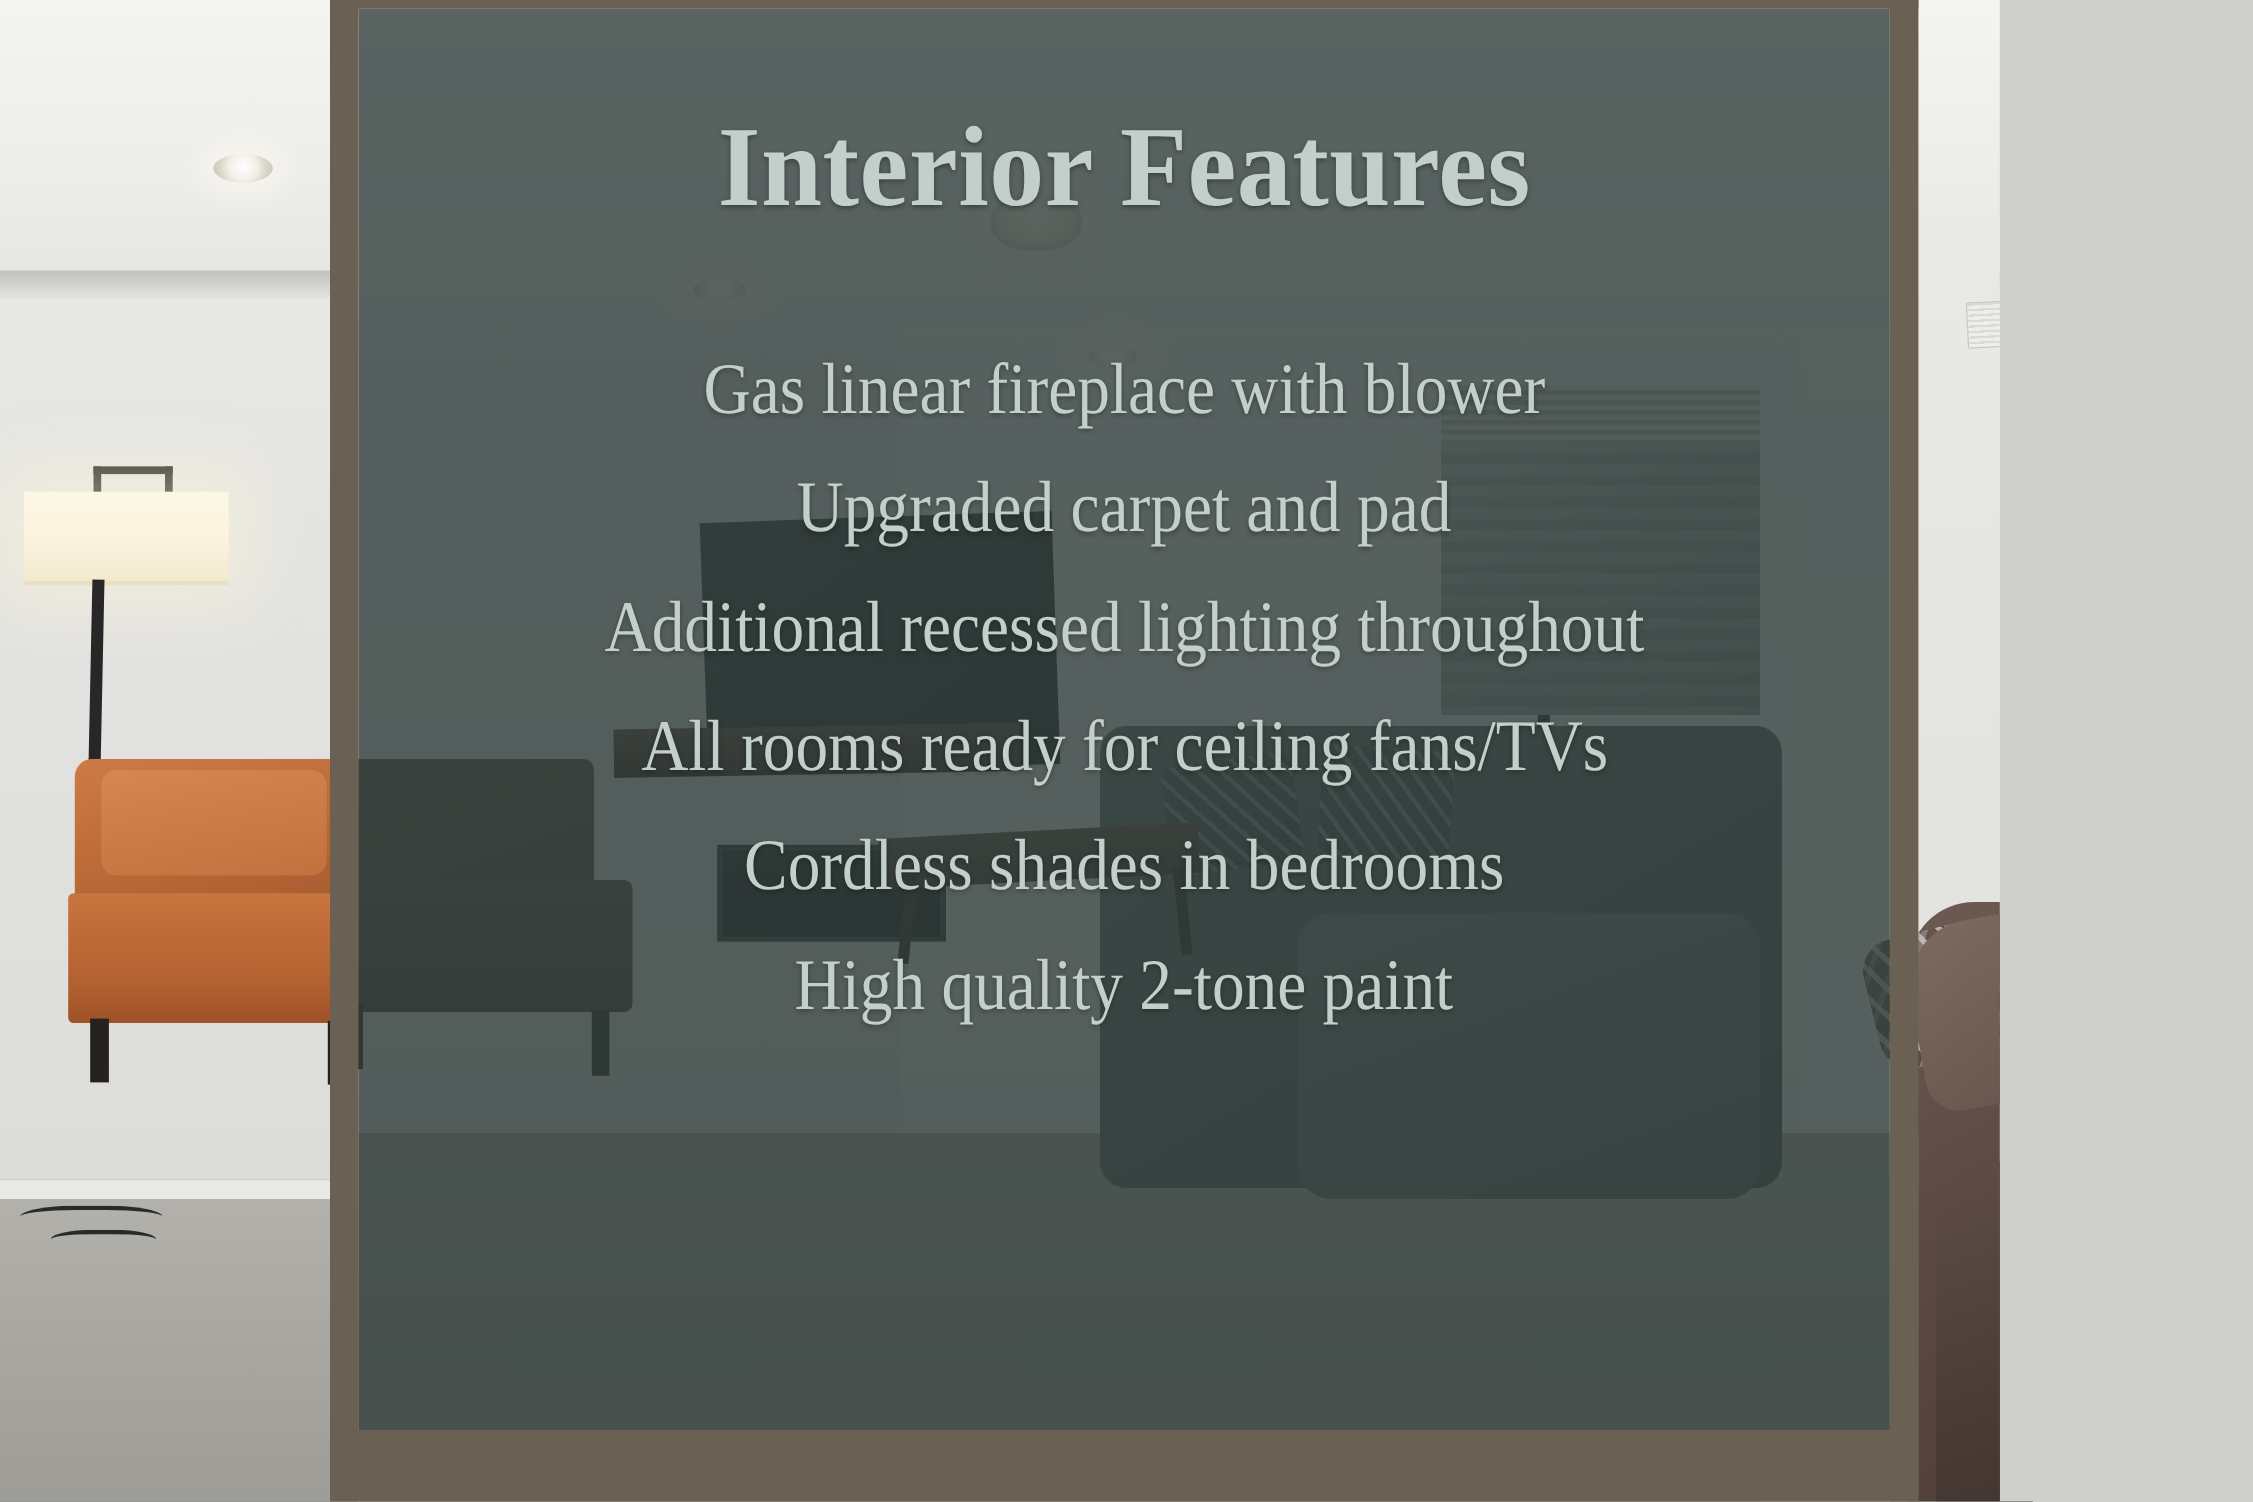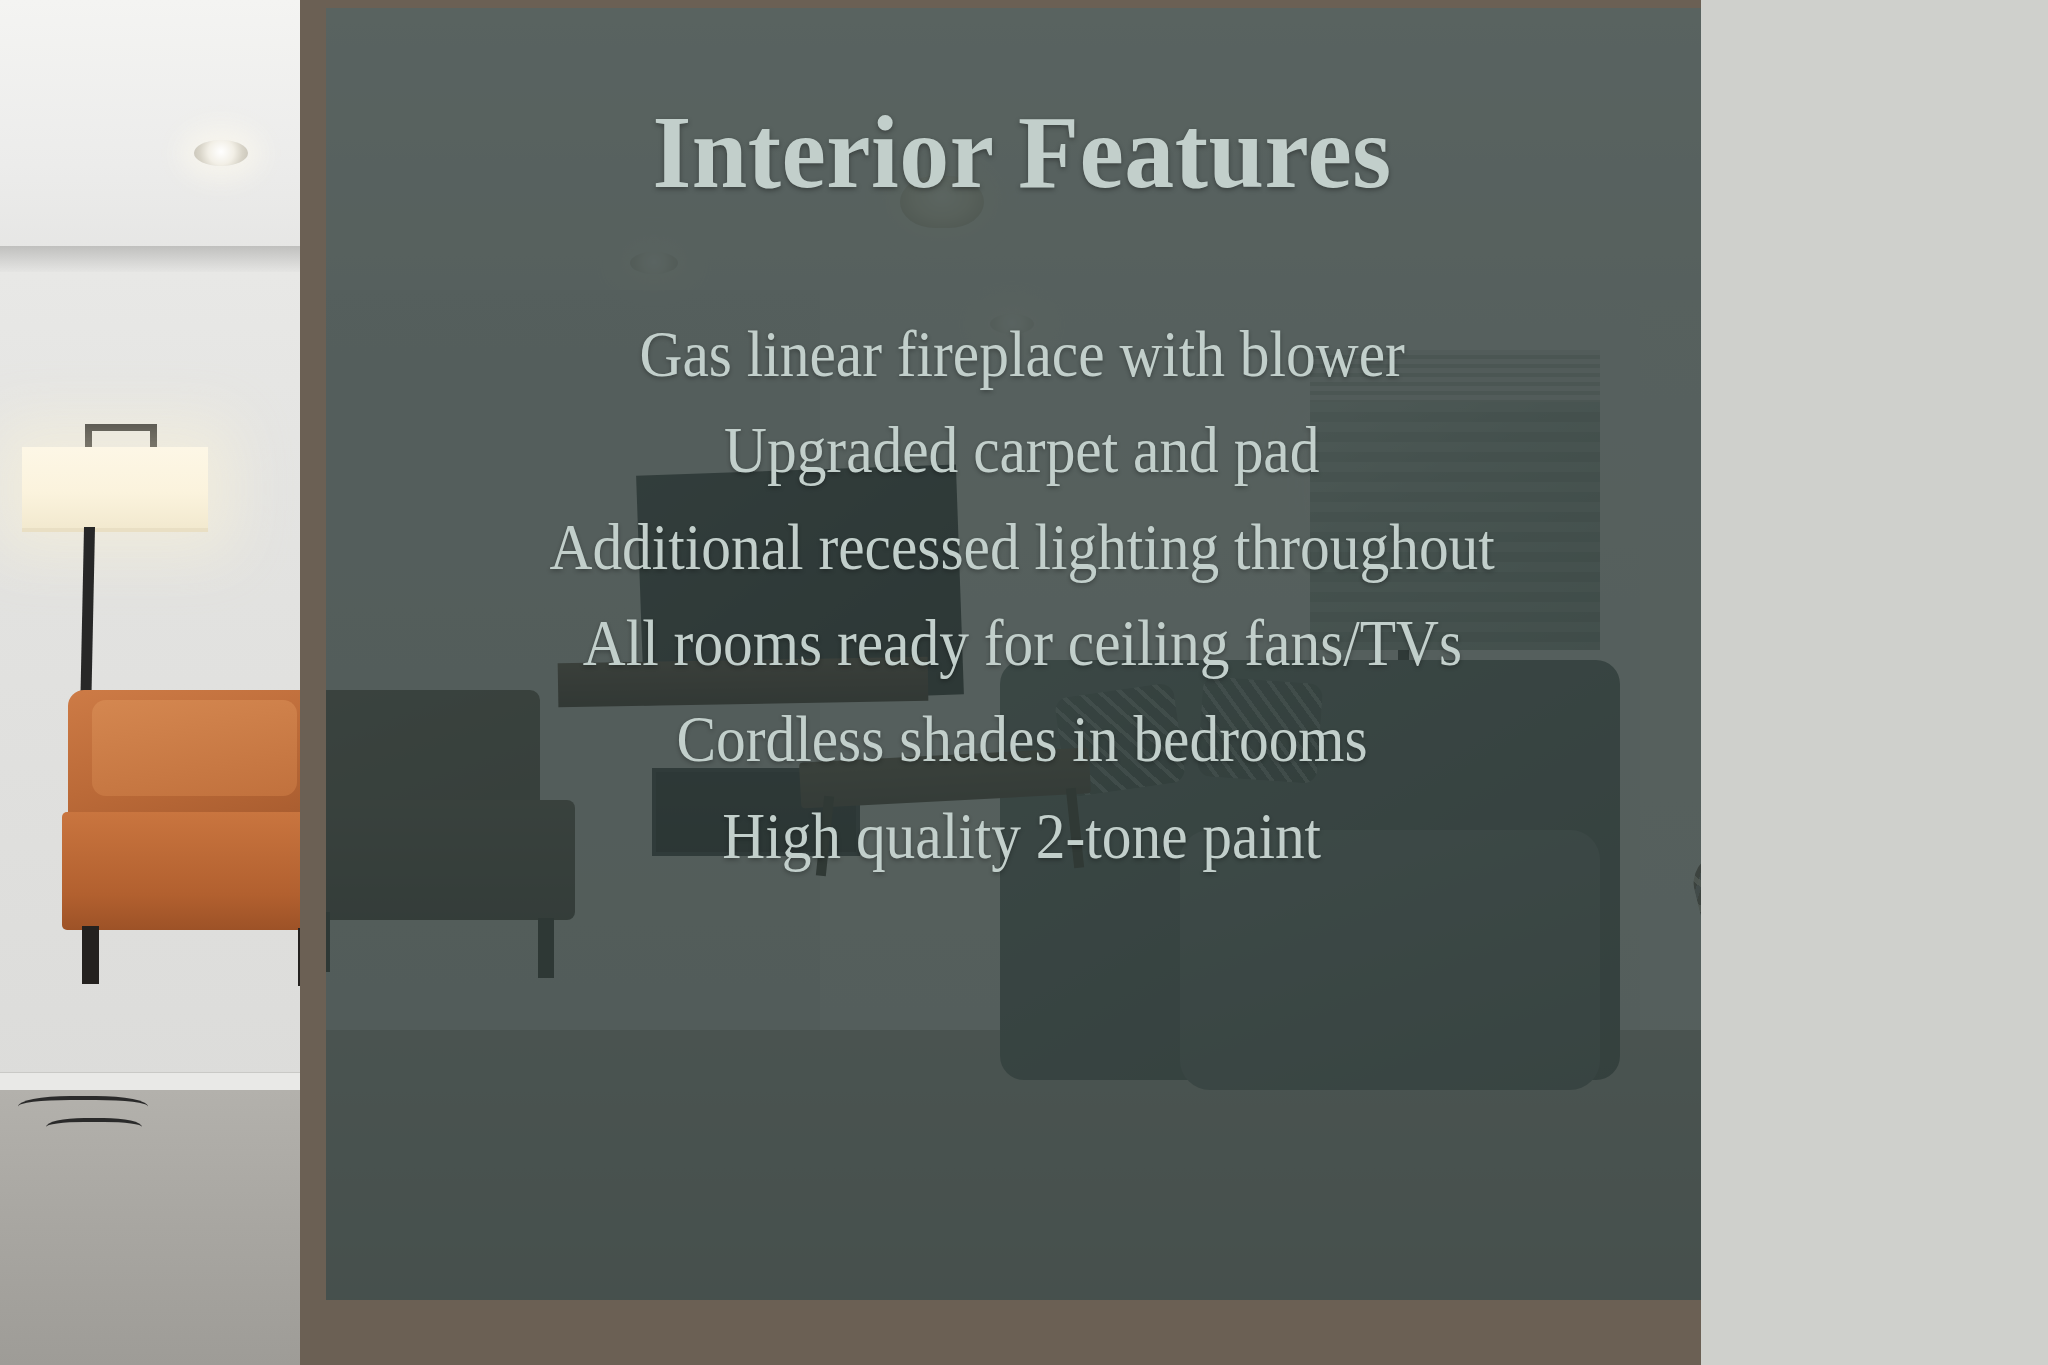--- a/index.html
+++ b/index.html
@@ -10,7 +10,7 @@
     background:#cfd0cc;
   }
 
-  #stage{position:relative;width:1684px;height:1365px;overflow:hidden;padding-left:17px;}
+  #stage{position:relative;width:1818px;height:1365px;overflow:hidden;}
 
   
   .photo{position:absolute;inset:0;overflow:hidden;}

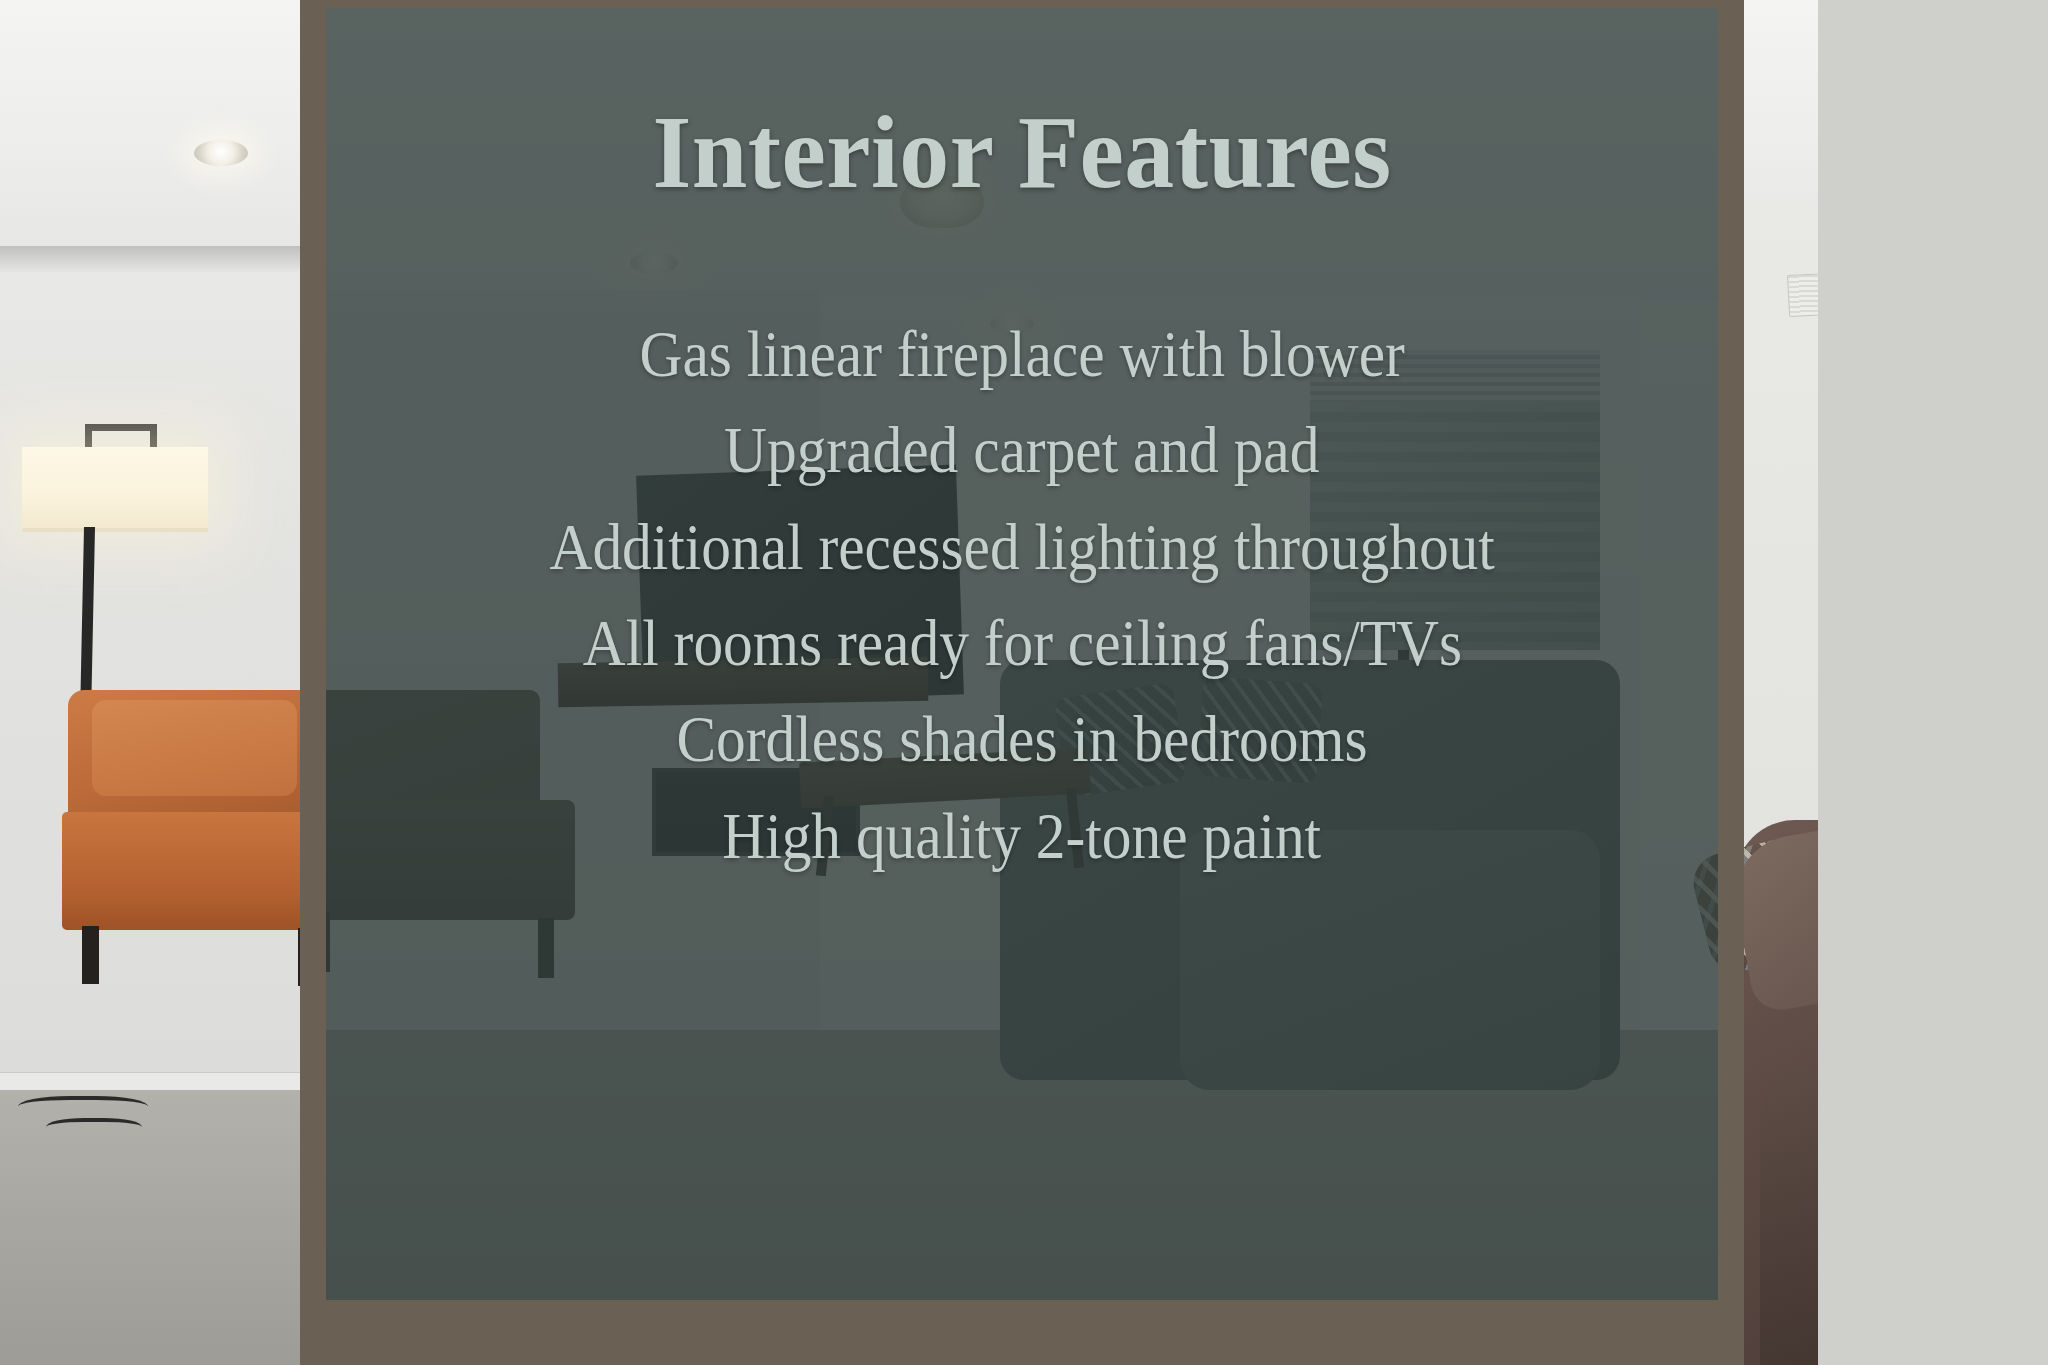--- a/index.html
+++ b/index.html
@@ -165,7 +165,7 @@
     text-shadow:0 2px 5px rgba(0,0,0,.35);
     white-space:nowrap;
   }
-  .features{margin-top:102px;display:flex;flex-direction:column;align-items:center;gap:0;}
+  .features{margin-top:102px;display:flex;flex-direction:column;align-items:center;gap:12px;}
   .feature{
     font-family:"Liberation Serif",serif;
     font-weight:normal;

